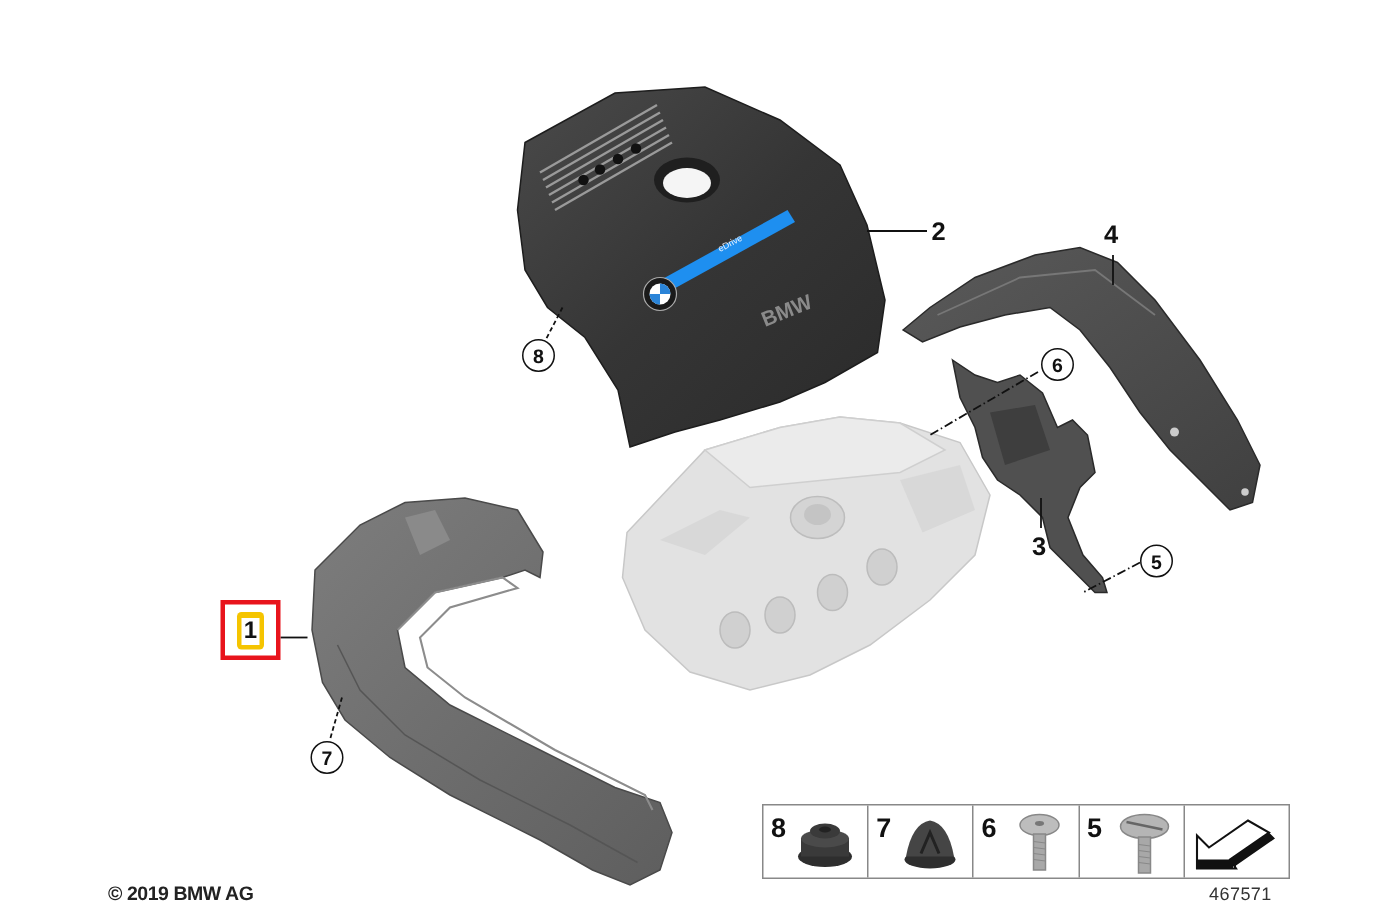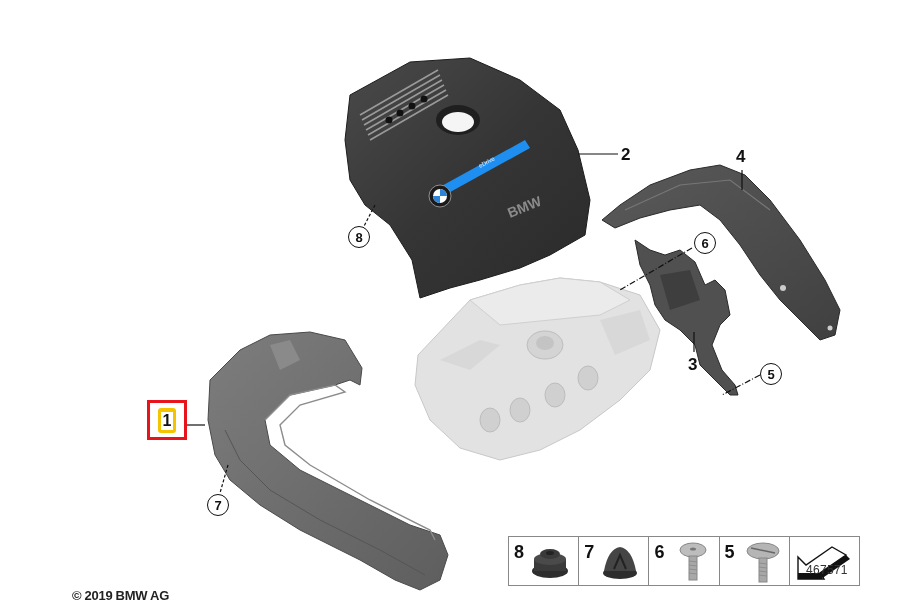--- a/index.html
+++ b/index.html
@@ -23,7 +23,7 @@
     .legend-num { position: absolute; left: 5px; top: 5px; font-weight: bold; font-size: 18px; }
     .legend-img { position: absolute; right: 6px; top: 4px; }
     .copyright { position: absolute; left: 72px; top: 588px; font-size: 13px; font-weight: bold; letter-spacing: -0.3px; color: #222; }
-    .diagram-no { position: absolute; left: 806px; top: 563px; font-size: 12px; color: #333; letter-spacing: 0.3px; }
+    .diagram-no { position: absolute; left: 806px; top: 589px; font-size: 12px; color: #333; letter-spacing: 0.3px; }
   </style>
 </head>
 <body>

